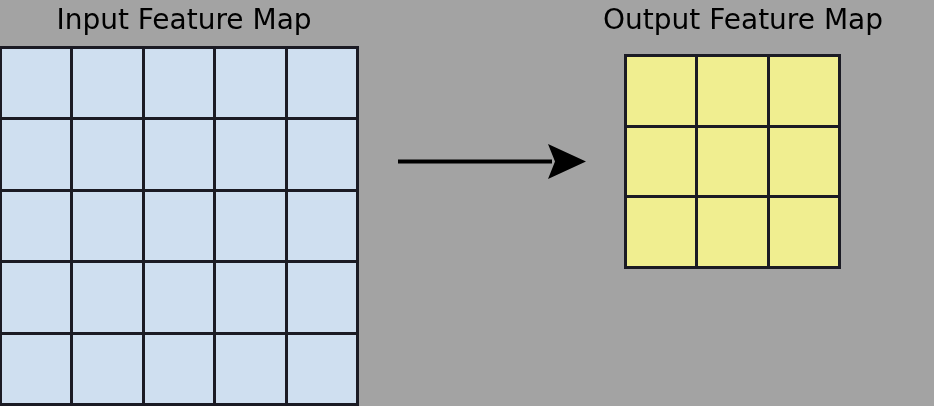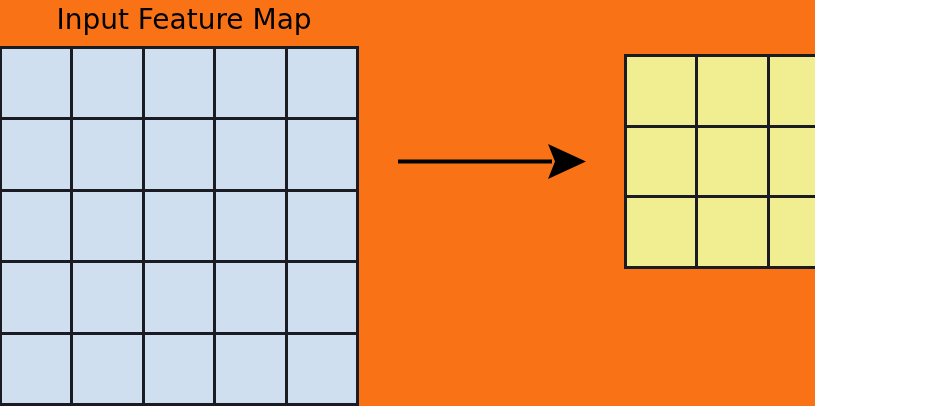--- a/index.html
+++ b/index.html
@@ -12,9 +12,9 @@
   }
   #canvas {
     position: relative;
-    width: 815px;
+    width: 934px;
     height: 406px;
-    background: #f97316;
+    background: #a3a3a3;
     overflow: hidden;
   }
 

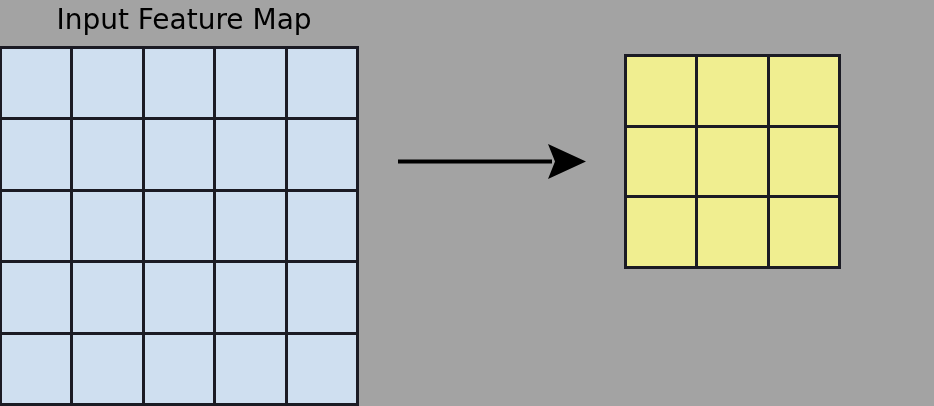--- a/index.html
+++ b/index.html
@@ -116,6 +116,7 @@
     <path d="M 194 27.5 L 156 10 L 163 27.5 L 156 45 Z" fill="#000000"></path>
   </svg>
 
+  <div class="panel-title" id="output-title">Output Feature Map</div>
 
   <div class="feature-grid" id="output-grid">
     <div class="cell"></div>

